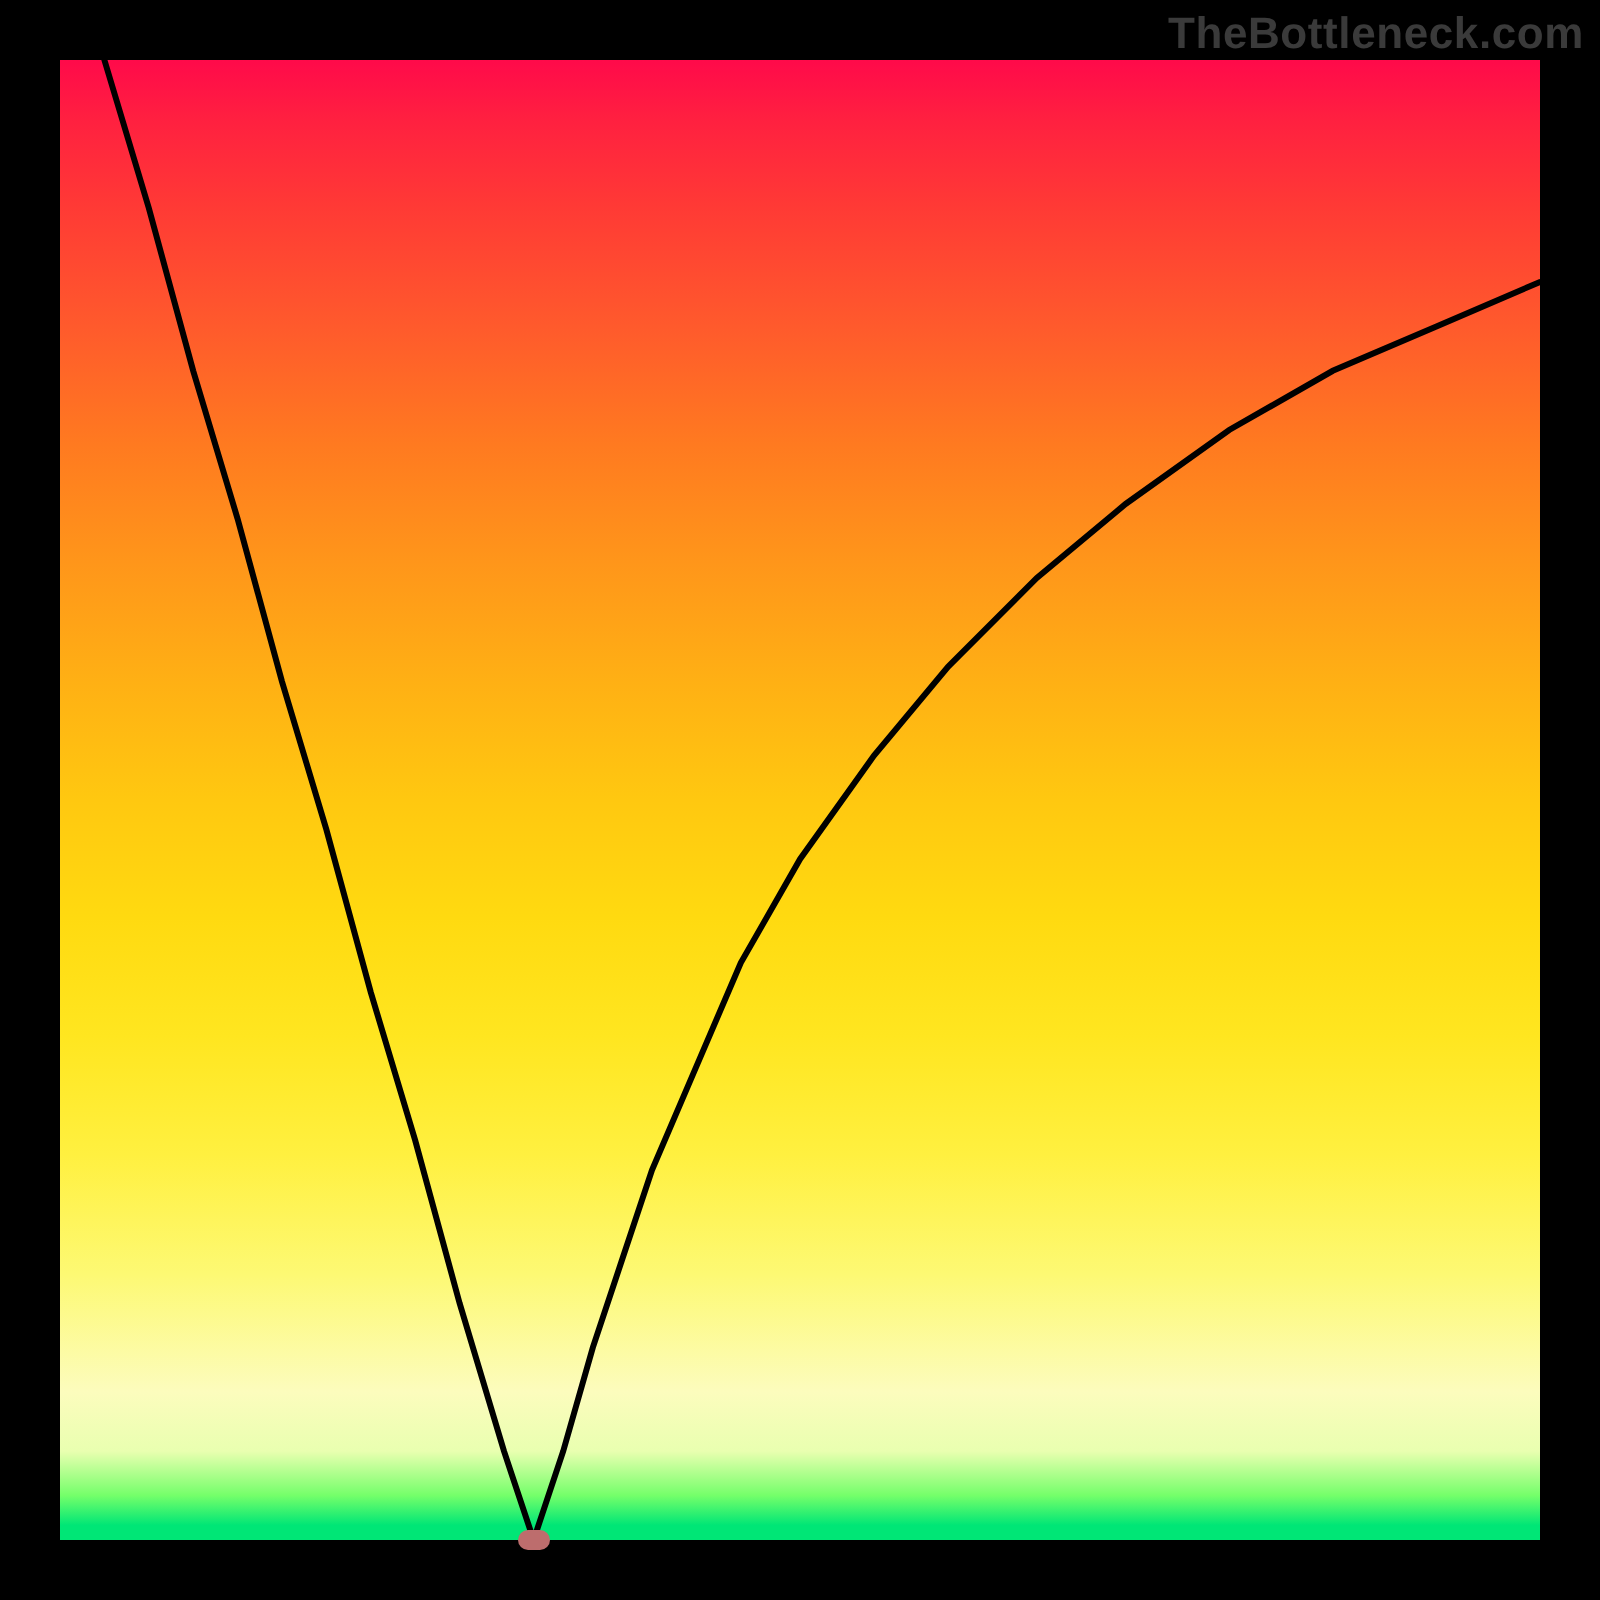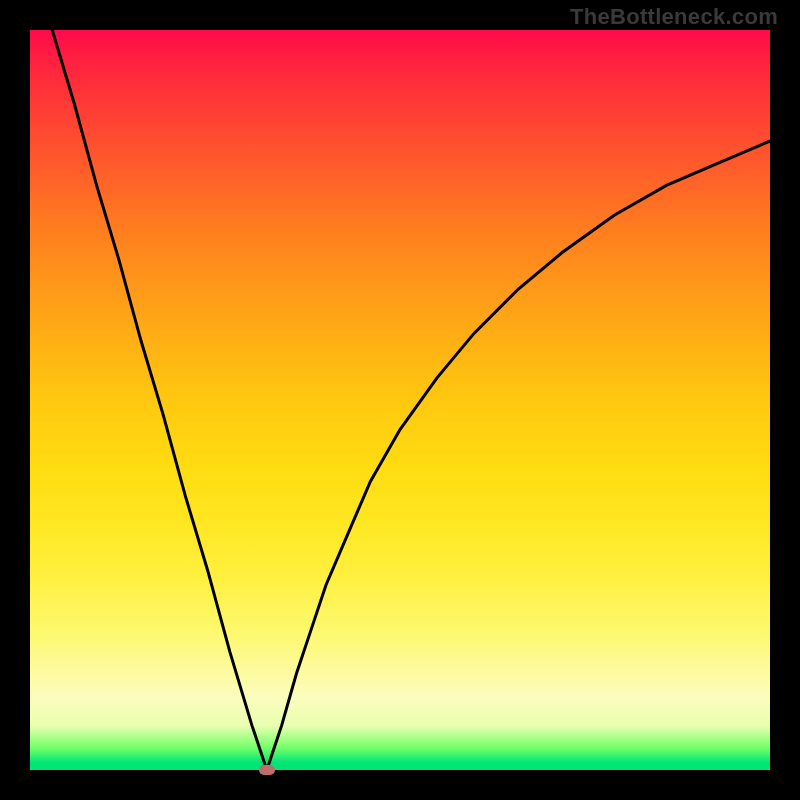--- a/index.html
+++ b/index.html
@@ -46,7 +46,7 @@
   .watermark {
     position: absolute;
     top: 4px;
-    right: 22px;
+    right: 8px;
     color: #3a3a3a;
     font-size: 22px;
     font-weight: 600;

